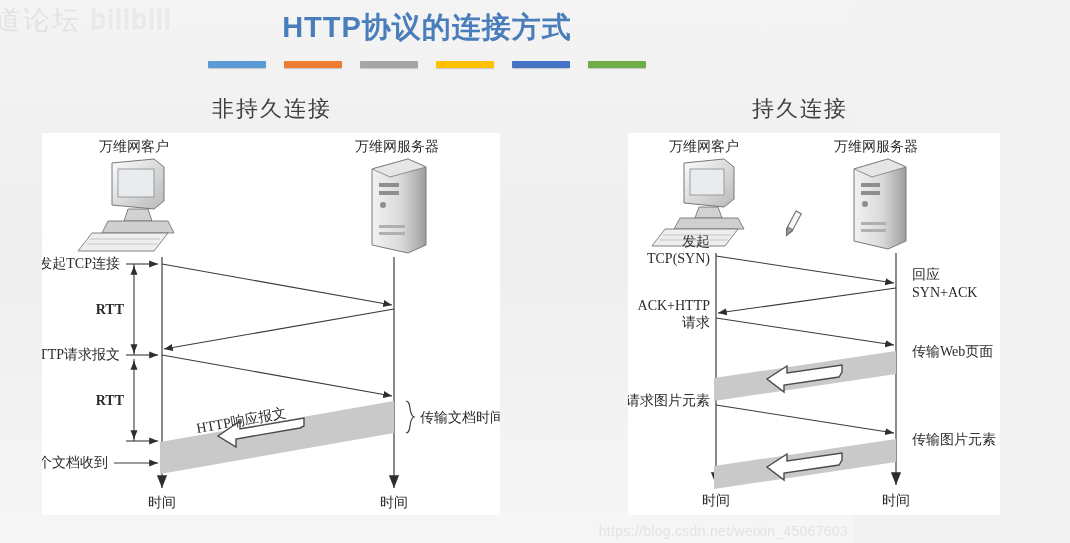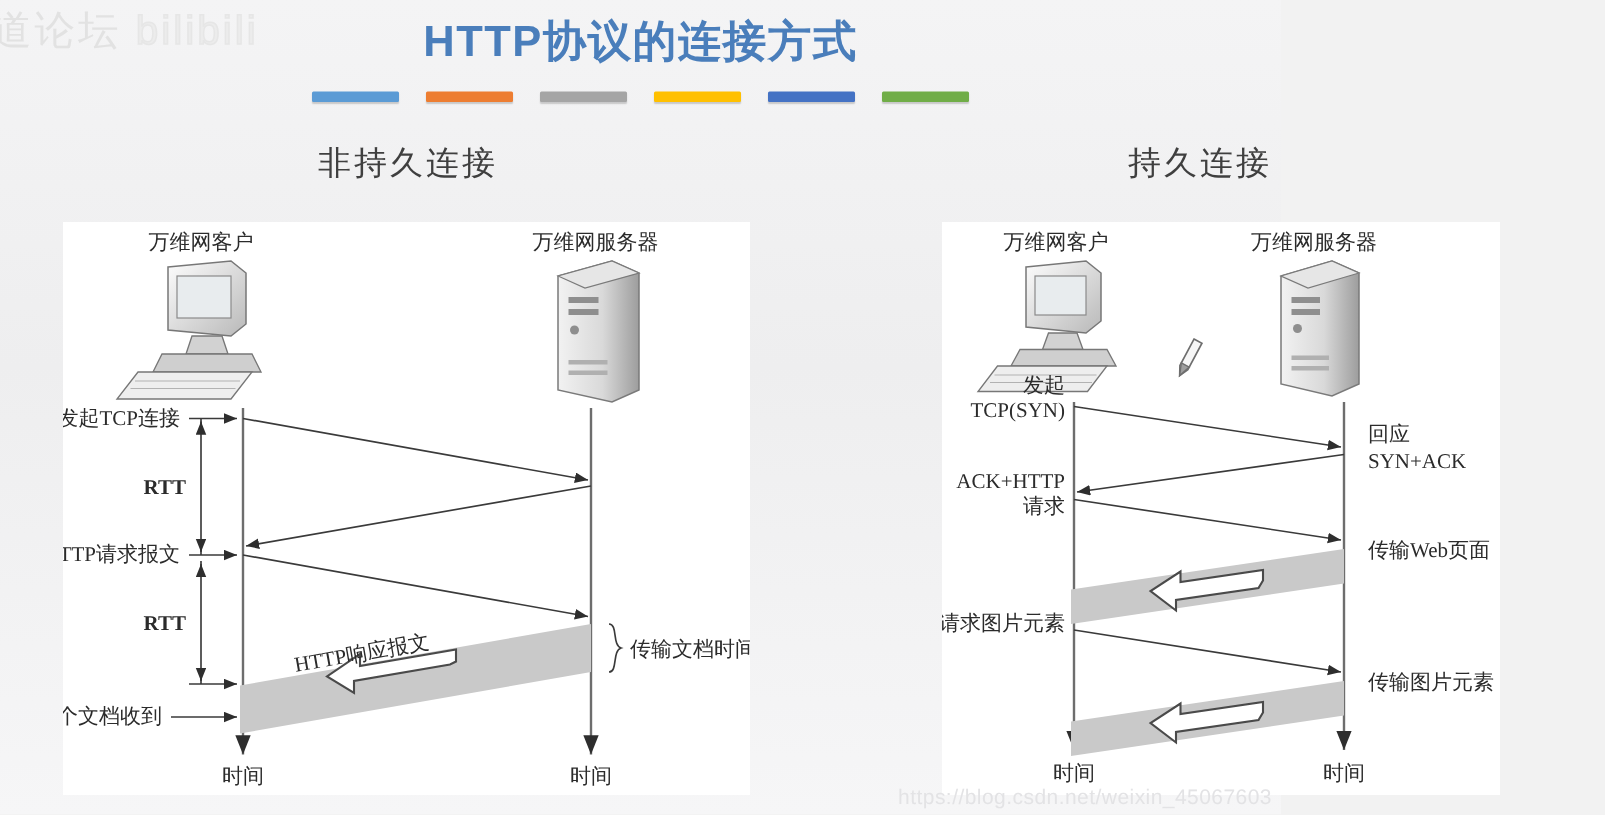--- a/index.html
+++ b/index.html
@@ -68,7 +68,6 @@
   .panel {
     position: absolute;
     background: #ffffff;
-    margin-top: 15px;
   }
   #panel-left  { left: 42px;  top: 133px; width: 458px; height: 382px; }
   #panel-right { left: 628px; top: 133px; width: 372px; height: 382px; }

